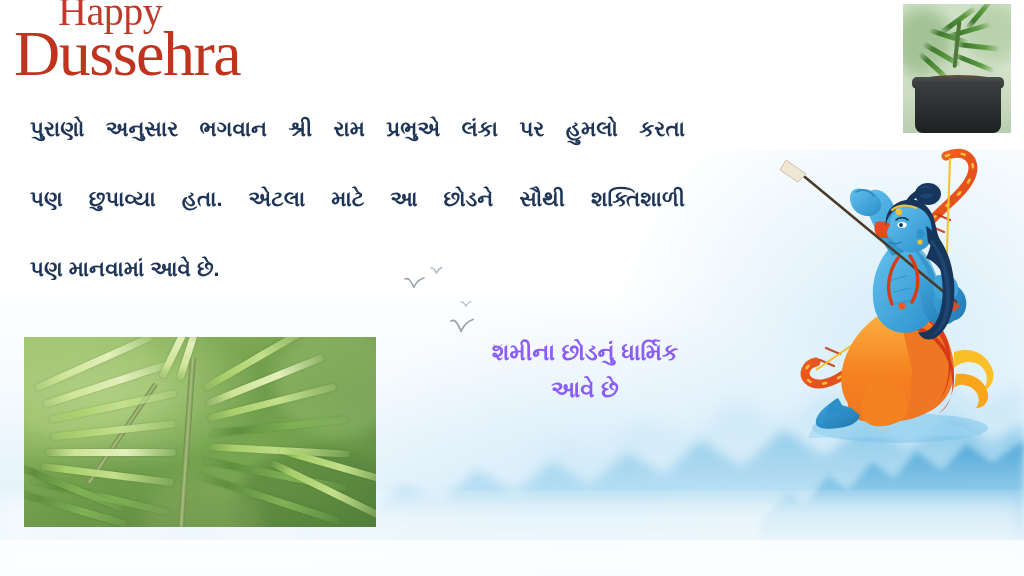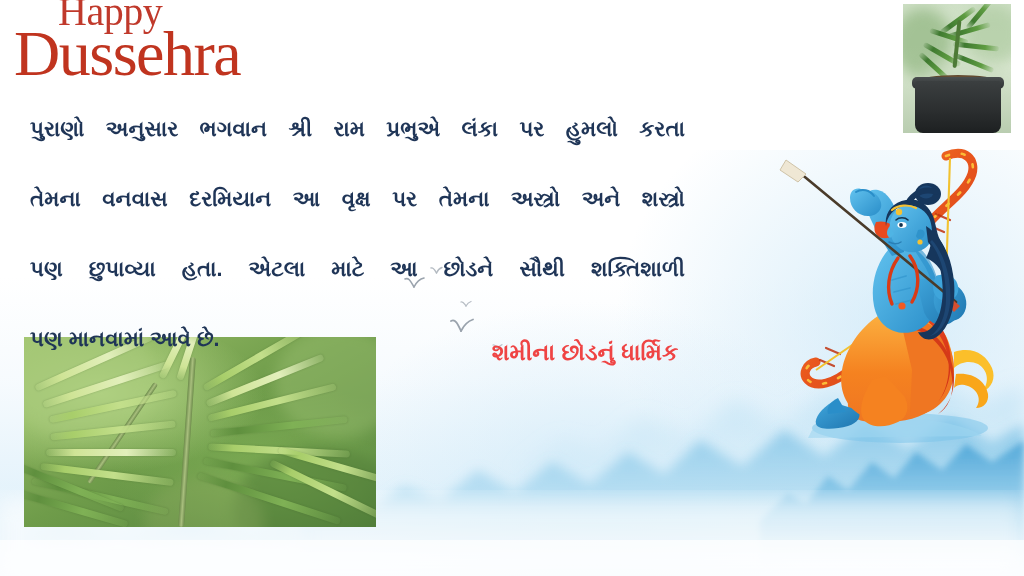--- a/index.html
+++ b/index.html
@@ -281,7 +281,6 @@
 
   <div id="body-copy">
     <span class="ln">પુરાણો અનુસાર ભગવાન શ્રી રામ પ્રભુએ લંકા પર હુમલો કરતા</span>
-    <span class="ln">તેમના વનવાસ દરમિયાન આ વૃક્ષ પર તેમના અસ્ત્રો અને શસ્ત્રો</span>
     <span class="ln">પણ છુપાવ્યા હતા. એટલા માટે આ છોડને સૌથી શક્તિશાળી</span>
     <span class="ln last">પણ માનવામાં આવે છે.</span>
   </div>

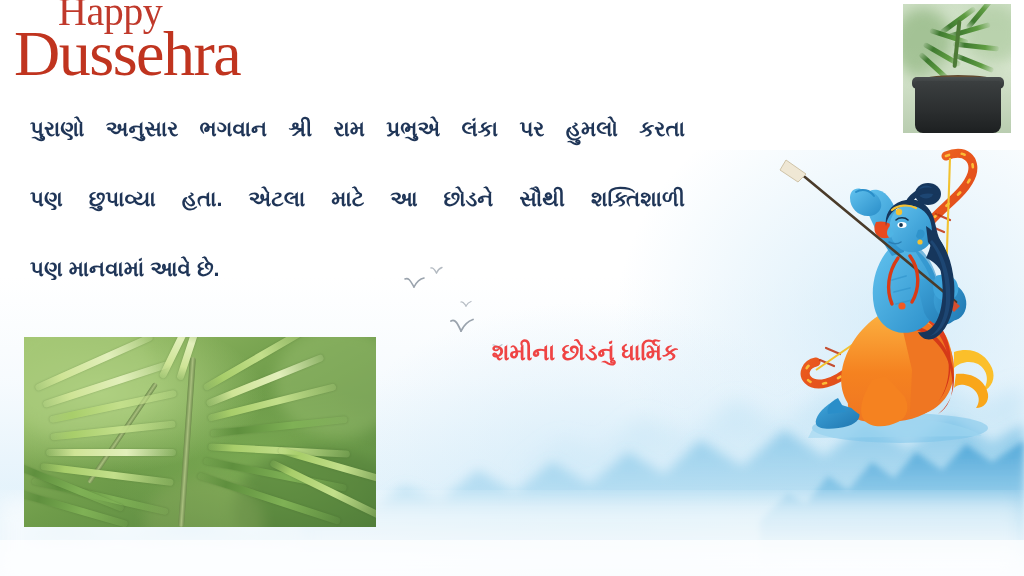--- a/index.html
+++ b/index.html
@@ -125,7 +125,7 @@
   
   #caption {
     position:absolute; left:415px; top:334px; width:340px;
-    text-align:center; color:#ef4444;
+    text-align:center; color:#8b5cf6;
     font-size:23px; font-weight:700; line-height:37px;
   }
 

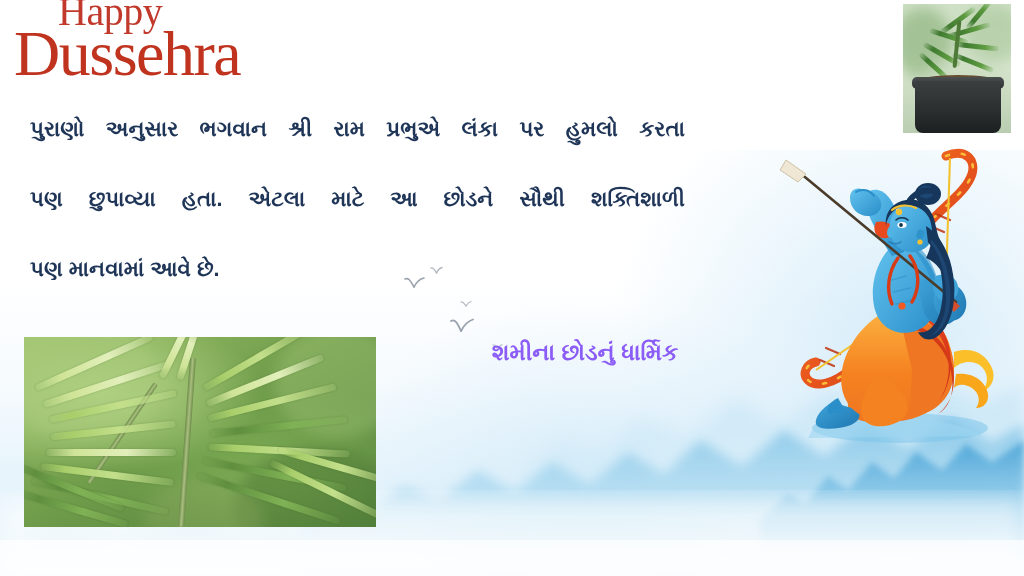--- a/index.html
+++ b/index.html
@@ -287,6 +287,7 @@
 
   <div id="caption">
     <div>શમીના છોડનું ધાર્મિક</div>
+    <div>આવે છે</div>
   </div>
 
   <div id="rama">

